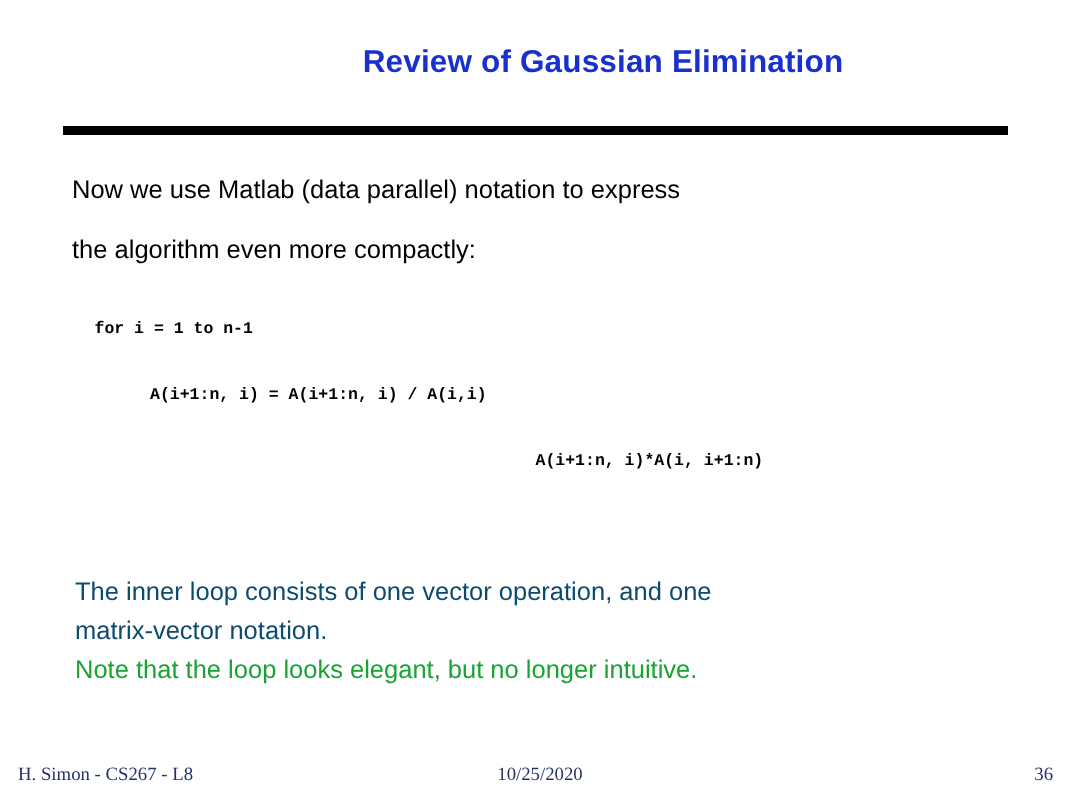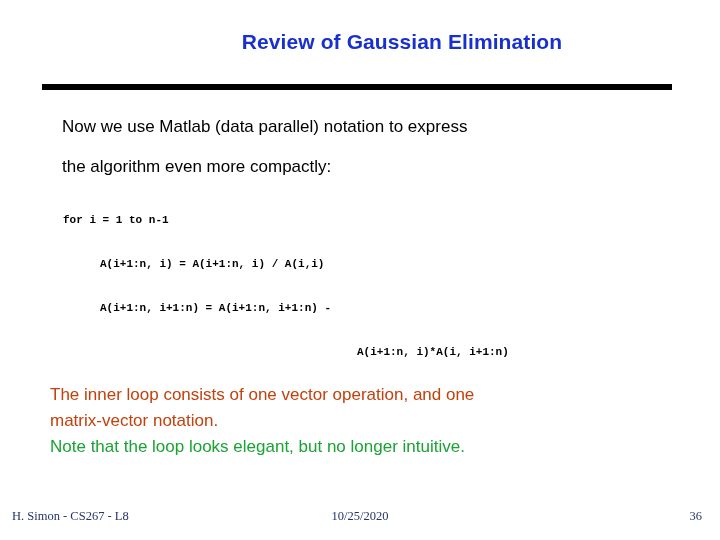--- a/index.html
+++ b/index.html
@@ -61,7 +61,6 @@
   .intro .line {
     display: block;
     white-space: pre;
-    margin-left: 14px;
   }
 
   

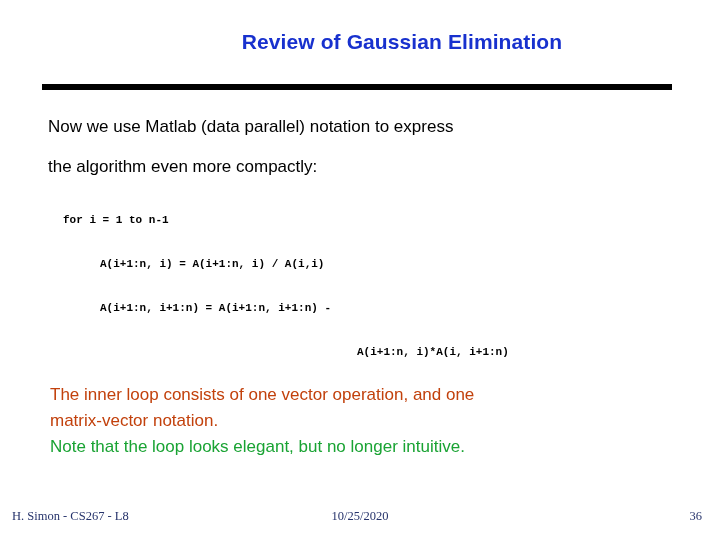--- a/index.html
+++ b/index.html
@@ -150,7 +150,6 @@
   <div class="code-block">
     <span class="code-line code-indent-0">for i = 1 to n-1</span>
     <span class="code-line code-indent-1">A(i+1:n, i) = A(i+1:n, i) / A(i,i)</span>
-    <span class="code-line code-indent-1">A(i+1:n, i+1:n) = A(i+1:n, i+1:n) -</span>
     <span class="code-line code-indent-2">A(i+1:n, i)*A(i, i+1:n)</span>
   </div>
 

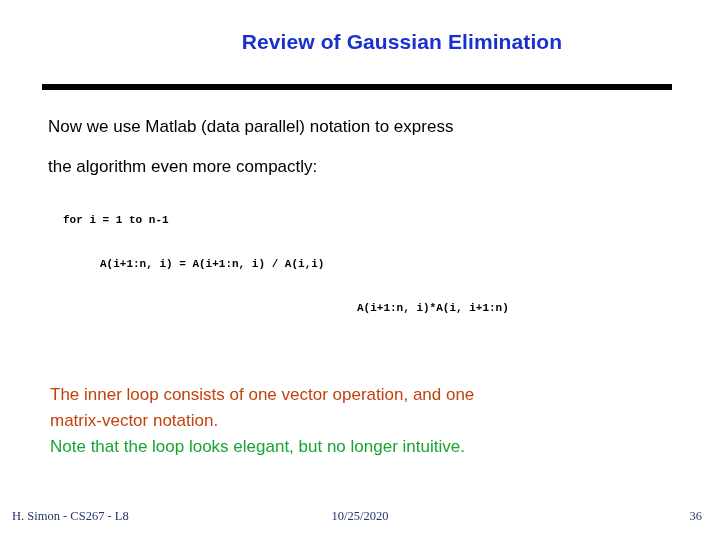--- a/index.html
+++ b/index.html
@@ -98,7 +98,7 @@
     display: block;
     white-space: pre;
   }
-  .closing .black { color: #c2410c; }
+  .closing .black { color: #0c4a6e; }
   .closing .green { color: #19A333; font-weight: normal; }
 
   

